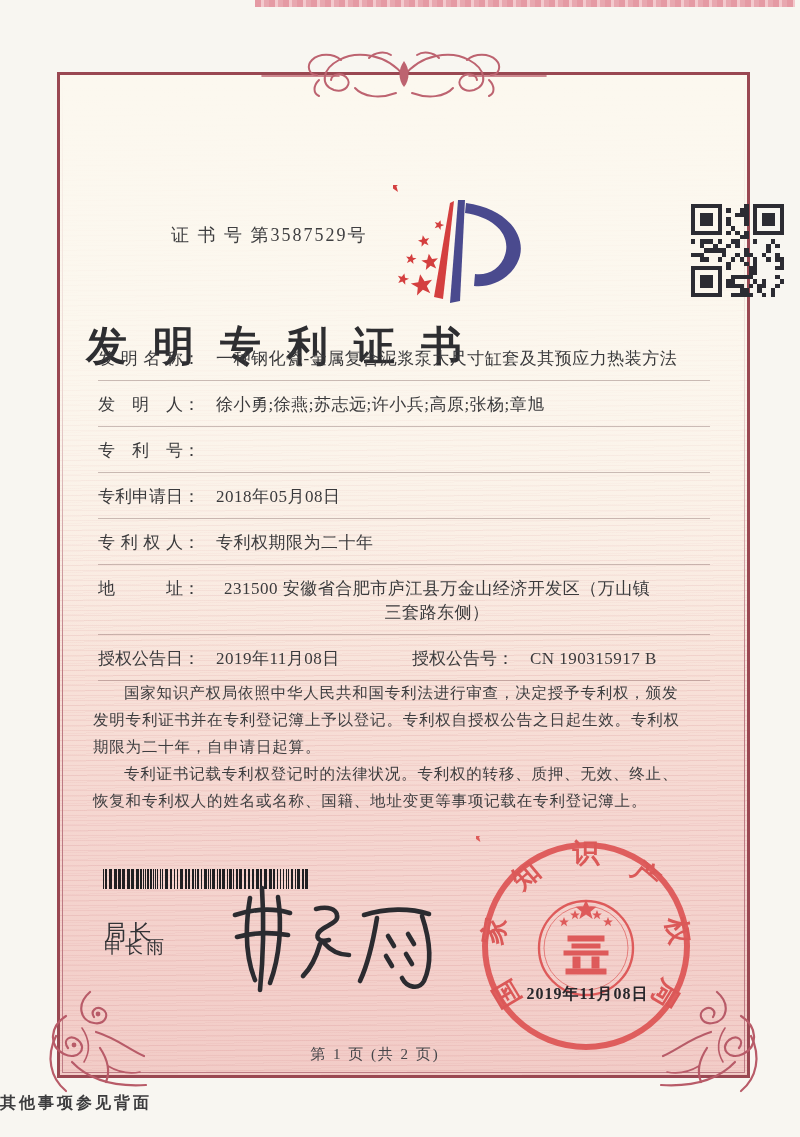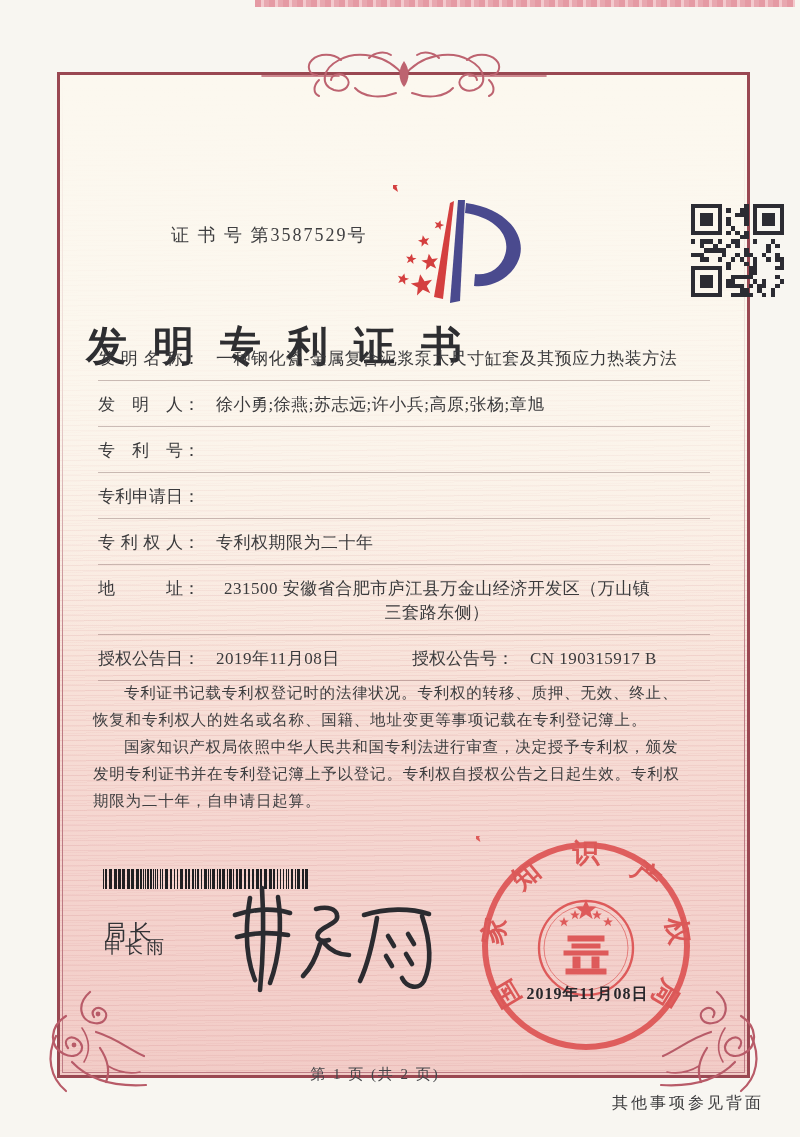--- a/index.html
+++ b/index.html
@@ -353,6 +353,7 @@
       <div class="frow">
         <span class="f-label">专利申请日</span>
           <span class="f-colon">：</span>
+        <span class="f-value">2018年05月08日</span>
       </div>
       <div class="frow">
         <span class="f-label">专利权人</span>

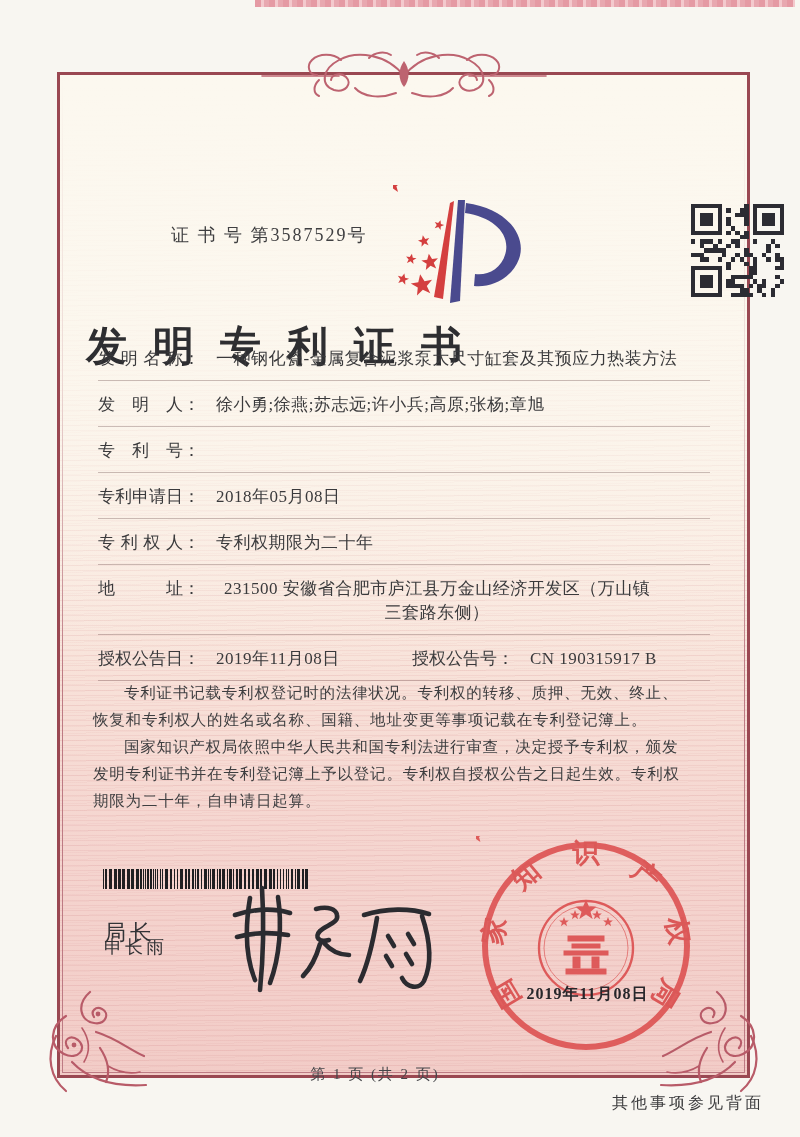--- a/index.html
+++ b/index.html
@@ -378,8 +378,8 @@
     </div>
 
     <div class="paras">
+      <p>国家知识产权局依照中华人民共和国专利法进行审查，决定授予专利权，颁发发明专利证书并在专利登记簿上予以登记。专利权自授权公告之日起生效。专利权期限为二十年，自申请日起算。</p>
       <p>专利证书记载专利权登记时的法律状况。专利权的转移、质押、无效、终止、恢复和专利权人的姓名或名称、国籍、地址变更等事项记载在专利登记簿上。</p>
-      <p>国家知识产权局依照中华人民共和国专利法进行审查，决定授予专利权，颁发发明专利证书并在专利登记簿上予以登记。专利权自授权公告之日起生效。专利权期限为二十年，自申请日起算。</p>
     </div>
 
     <svg class="barcode" id="barcode" viewBox="0 0 208 20" preserveAspectRatio="none">

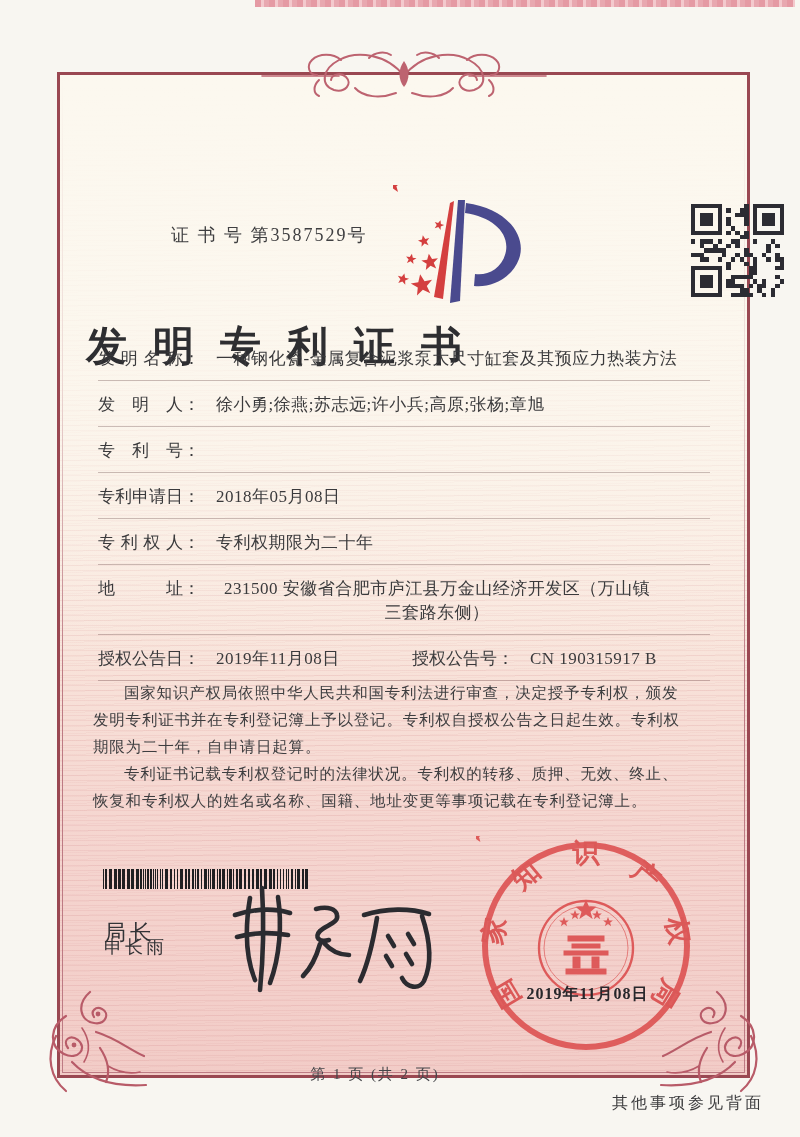--- a/index.html
+++ b/index.html
@@ -54,7 +54,7 @@
   .seal-date{position:absolute;left:440px;top:909px;width:175px;text-align:center;
     font-size:16px;color:#27272b;font-weight:600;letter-spacing:1px;}
 
-  .pagination{position:absolute;left:0;top:990px;width:630px;text-align:center;
+  .pagination{position:absolute;left:0;top:970px;width:630px;text-align:center;
     font-size:15px;color:#46464a;letter-spacing:2px;}
 
   .back-note{position:absolute;left:0;top:1093px;width:764px;text-align:right;

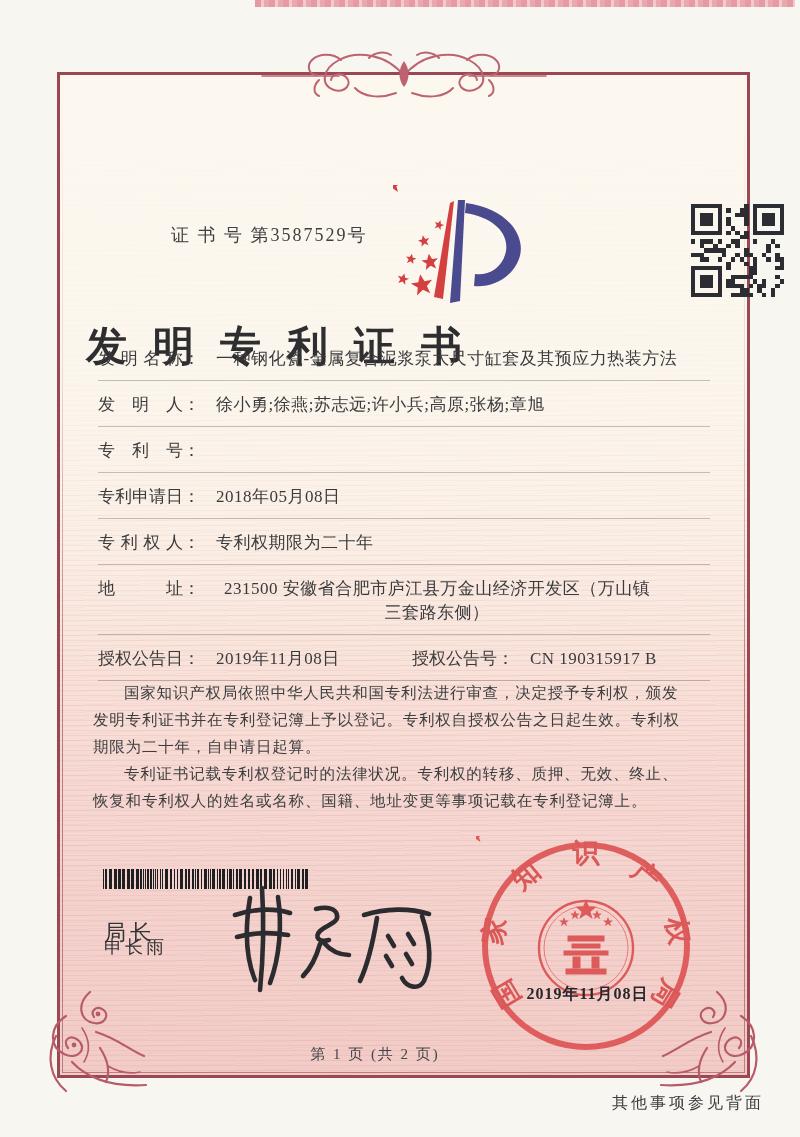--- a/index.html
+++ b/index.html
@@ -57,8 +57,8 @@
   .pagination{position:absolute;left:0;top:970px;width:630px;text-align:center;
     font-size:15px;color:#46464a;letter-spacing:2px;}
 
-  .back-note{position:absolute;left:0;top:1093px;width:764px;text-align:right;
-    font-size:16px;color:#3c3c3e;letter-spacing:3px;}
+  .back-note{position:absolute;left:0;top:1093px;width:764px;text-align:left;
+    font-size:16px;color:#3c3c3e;letter-spacing:3px;font-weight:bold;}
 </style>
 </head>
 <body>

